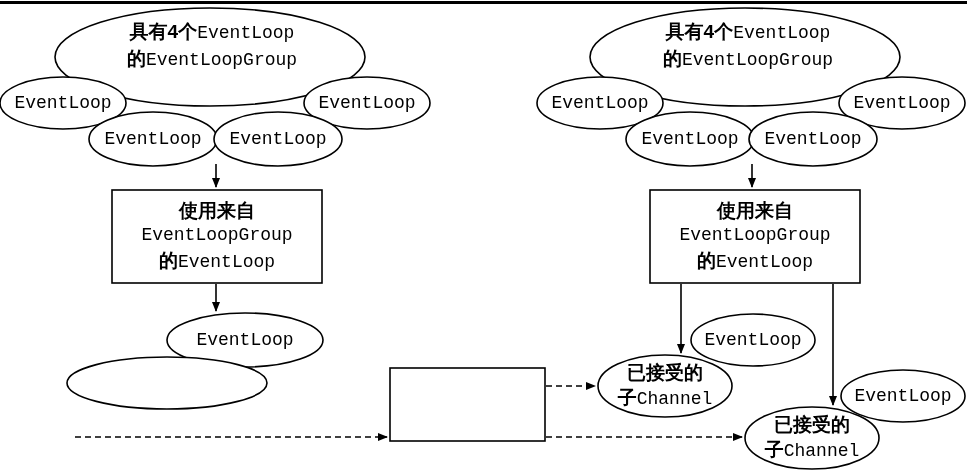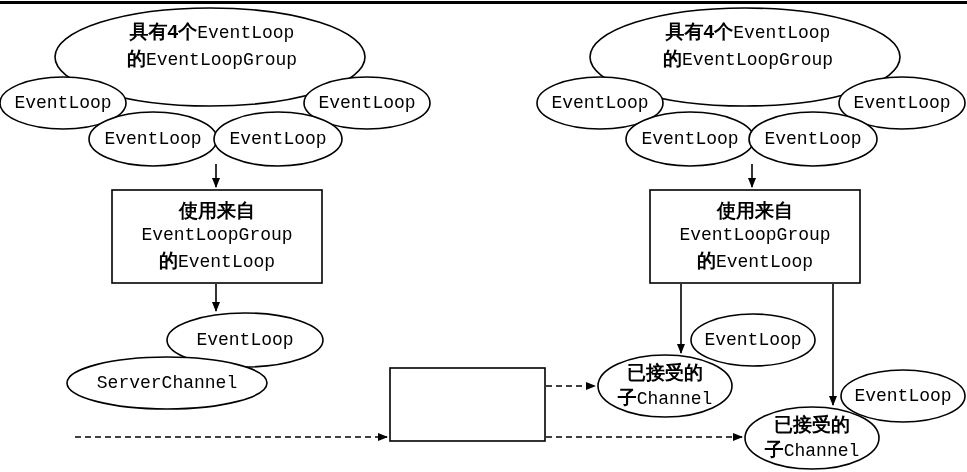--- a/index.html
+++ b/index.html
@@ -101,7 +101,6 @@
   </div>
 
   <div class="lbl code" style="left:245px; top:340px;">EventLoop</div>
-  <div class="lbl code" style="left:167px; top:383px;">ServerChannel</div>
 
 
   <div class="lbl" style="left:748px; top:46px;">

